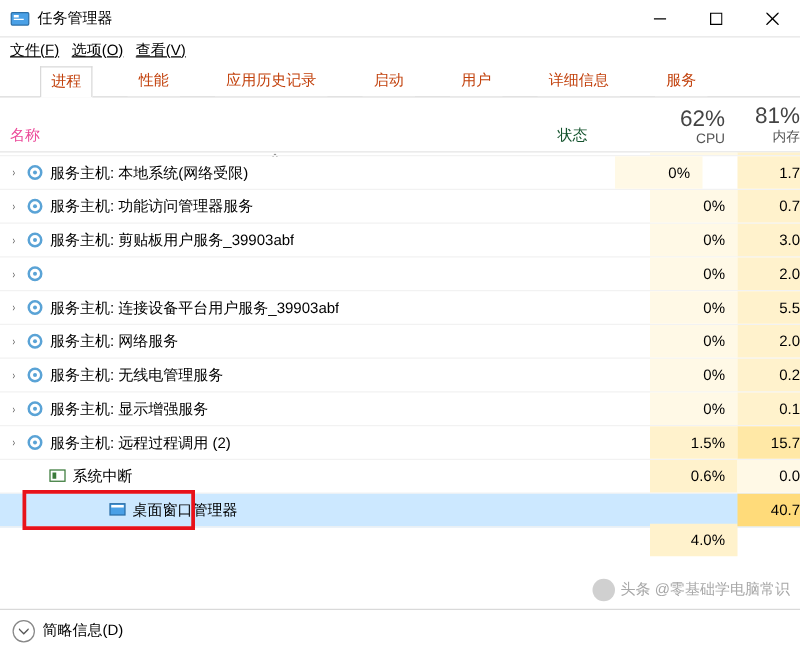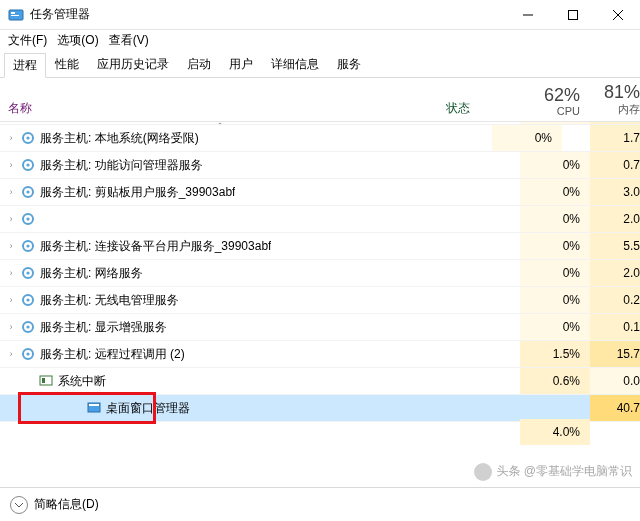--- a/index.html
+++ b/index.html
@@ -11,7 +11,7 @@
   .titlebar .btns { display: flex; }
   .winbtn { width: 45px; height: 30px; display: flex; align-items: center; justify-content: center; color: #000; }
   .menubar { height: 20px; display: flex; align-items: center; padding: 0 6px; gap: 6px; color: #000; }
-  .menuitem { padding: 1px 2px; }
+  .menuitem { padding: 1px 2px; text-decoration: underline; }
   .tabs { display: flex; border-bottom: 1px solid #d9d9d9; padding-left: 4px; }
   .tab { padding: 3px 8px 3px 8px; border: 1px solid transparent; border-bottom: none; background: #fff; color: #000000; margin-top:2px;}
   .tab.active { border-color: #d9d9d9; border-bottom: 1px solid #fff; position: relative; top: 1px; background: #fff; }

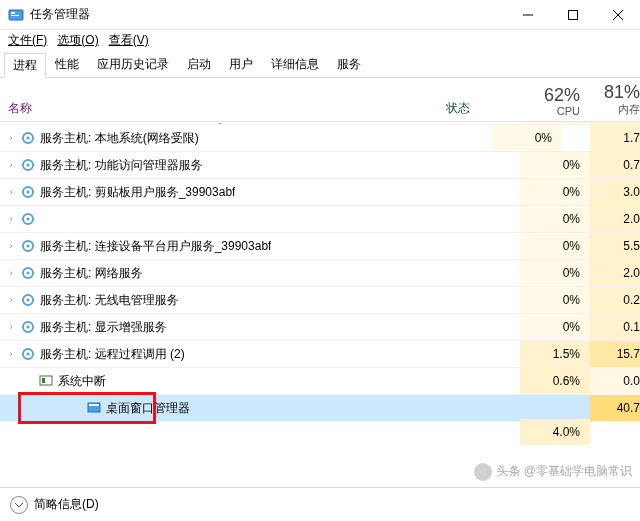--- a/index.html
+++ b/index.html
@@ -13,7 +13,7 @@
   .menubar { height: 20px; display: flex; align-items: center; padding: 0 6px; gap: 6px; color: #000; }
   .menuitem { padding: 1px 2px; text-decoration: underline; }
   .tabs { display: flex; border-bottom: 1px solid #d9d9d9; padding-left: 4px; }
-  .tab { padding: 3px 8px 3px 8px; border: 1px solid transparent; border-bottom: none; background: #fff; color: #000000; margin-top:2px;}
+  .tab { padding: 3px 8px 3px 8px; border: 1px solid transparent; border-bottom: none; background: #fff; color: #c2410c; margin-top:2px;margin-left:28px;}
   .tab.active { border-color: #d9d9d9; border-bottom: 1px solid #fff; position: relative; top: 1px; background: #fff; }
   .header-row { display:flex; height:44px; border-bottom:1px solid #e5e5e5; align-items:flex-end; position:relative;}
   .col-name { flex: 1; padding: 0 8px 4px 8px; display:flex; align-items:flex-end; justify-content:center; position:relative;}

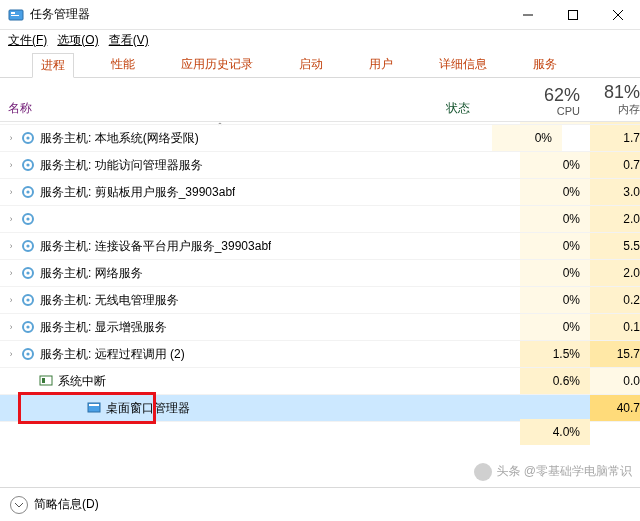--- a/index.html
+++ b/index.html
@@ -98,7 +98,7 @@
   <div class="header-row">
     <div class="col-name">
       <span class="chev">⌃</span>
-      <span style="position:absolute;left:8px;bottom:4px;color:#701a75">名称</span>
+      <span style="position:absolute;left:8px;bottom:4px;color:#ec4899">名称</span>
     </div>
     <div class="col-status">
       <span>状态</span>

